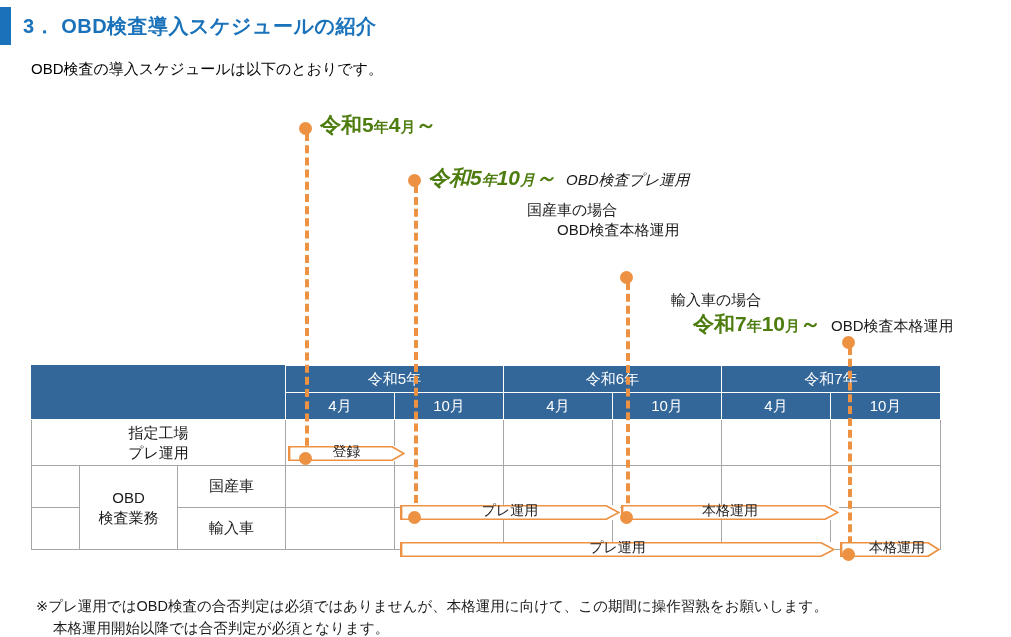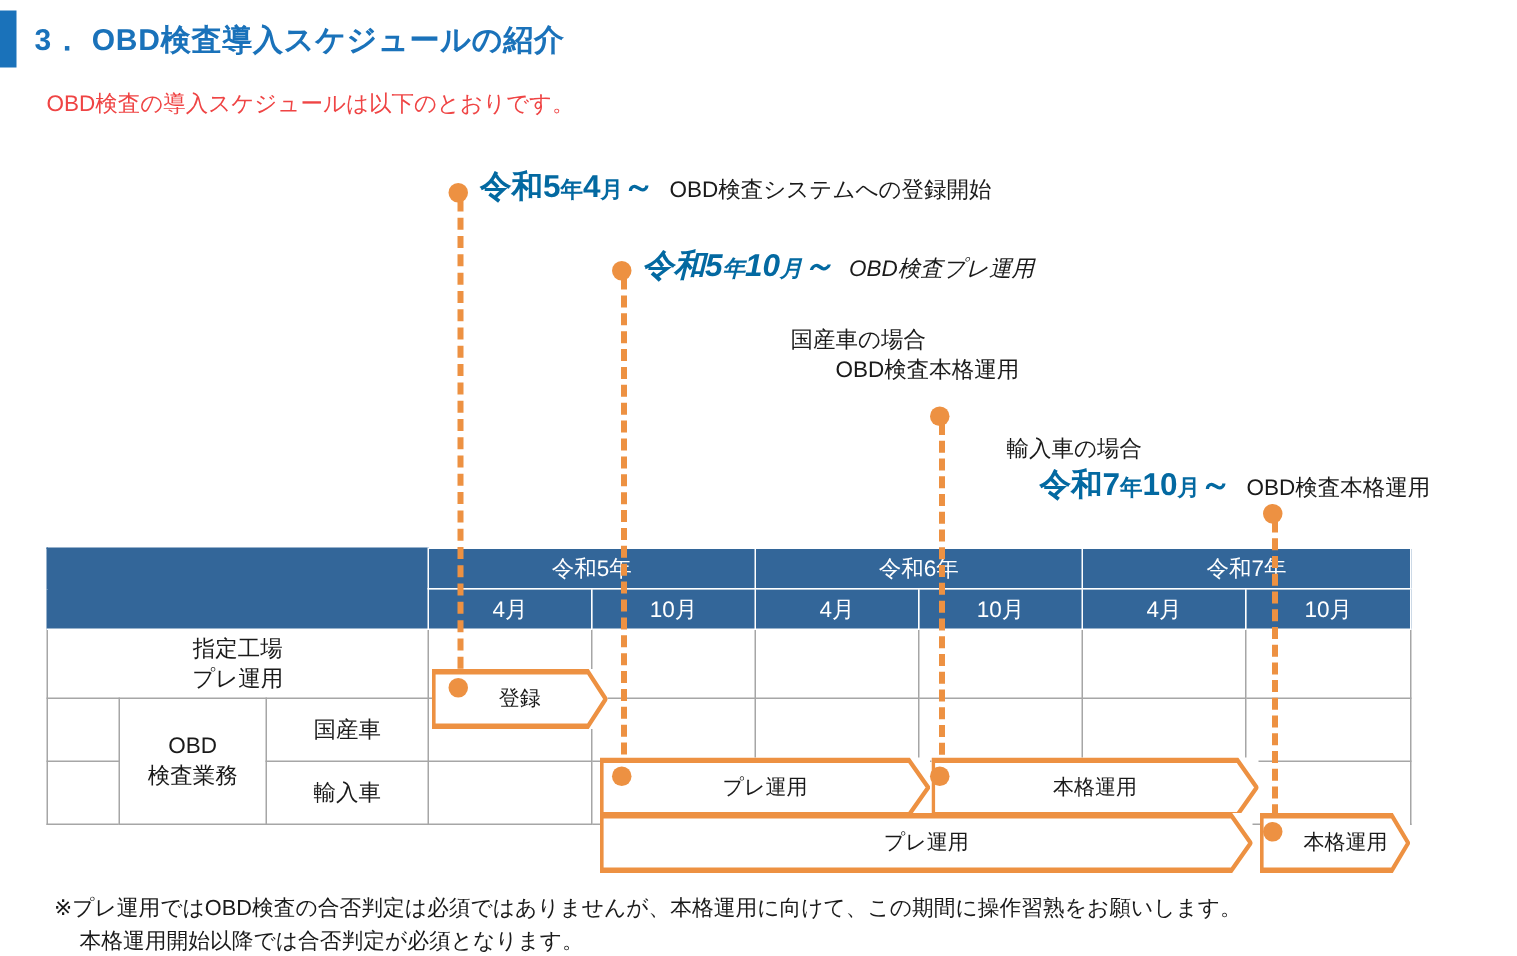--- a/index.html
+++ b/index.html
@@ -48,7 +48,7 @@
     left: 31px;
     top: 60px;
     font-size: 15px;
-    color: #ef4444;
+    color: #000000;
     white-space: nowrap;
   }
 

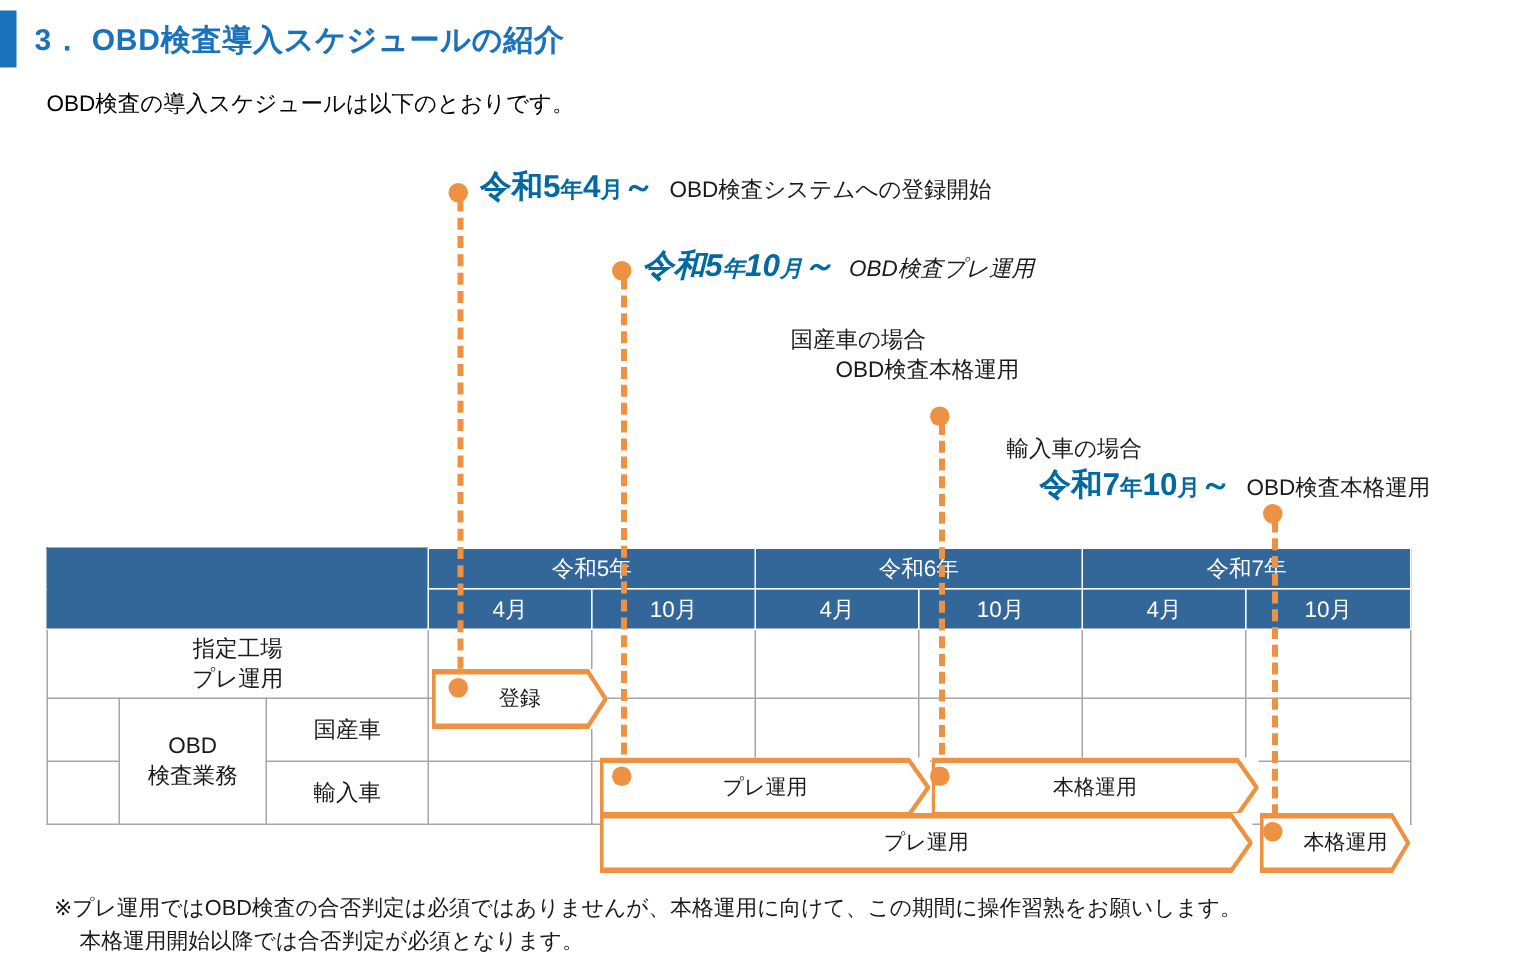--- a/index.html
+++ b/index.html
@@ -72,7 +72,7 @@
   .callout .era {
     font-size: 21px;
     font-weight: bold;
-    color: #0369a1;
+    color: #4d7c0f;
     white-space: nowrap;
   }
   .callout .era .small {

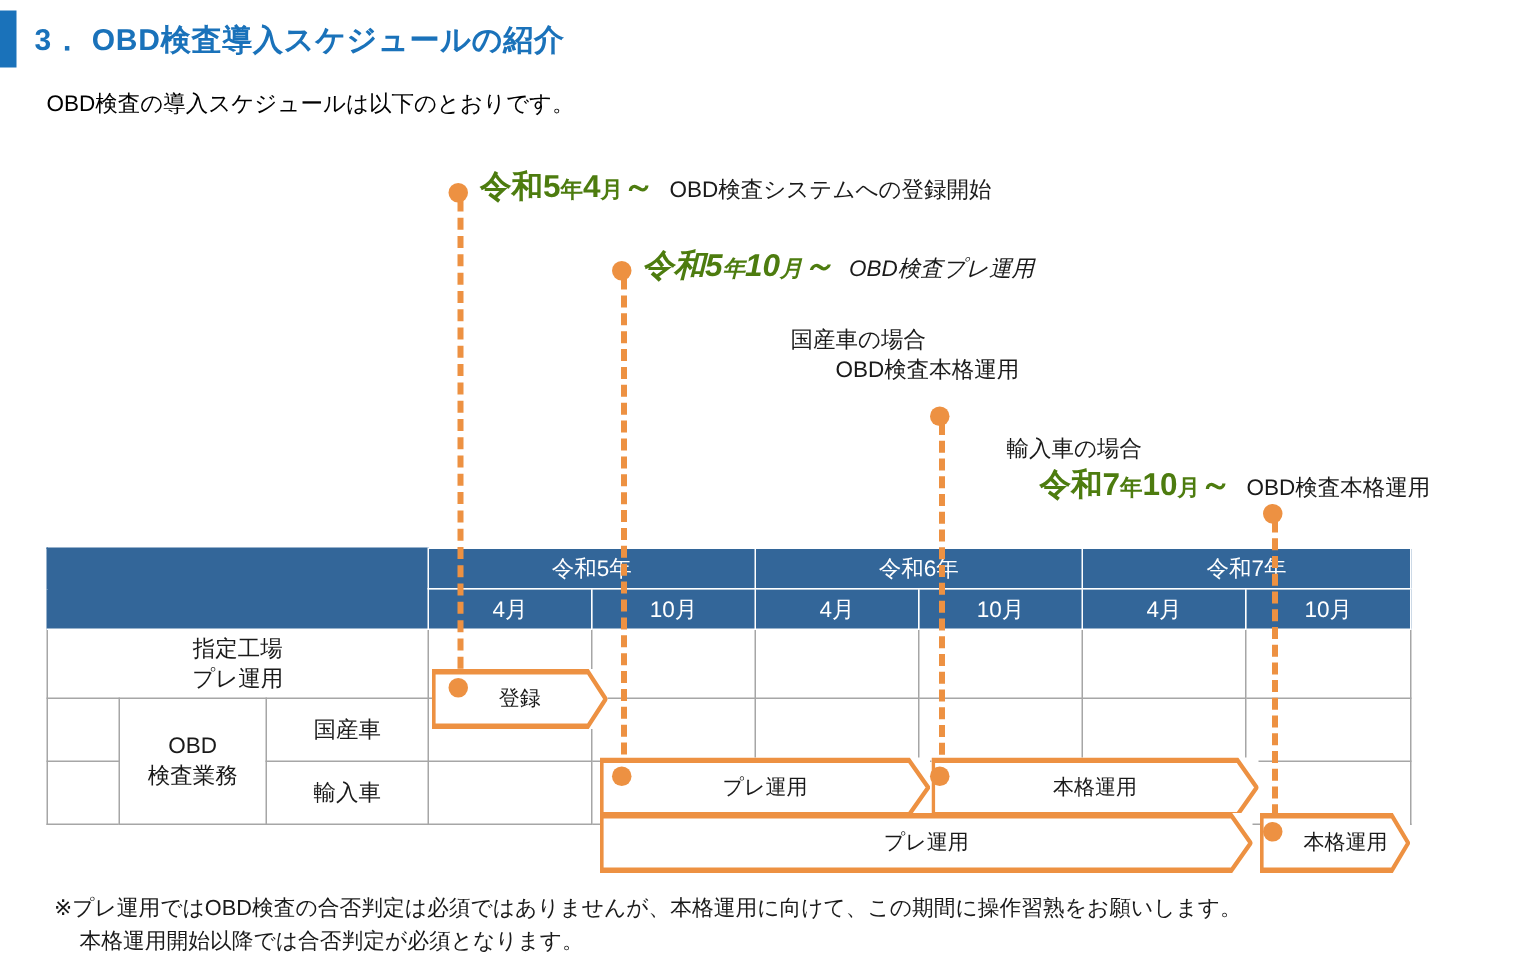--- a/index.html
+++ b/index.html
@@ -213,7 +213,6 @@
   <div class="callout" style="left:320px; top:112px;">
     <div class="rowline">
       <span class="era">令和5<span class="small">年</span>4<span class="small">月</span>～</span>
-      <span class="desc">OBD検査システムへの登録開始</span>
     </div>
   </div>
 

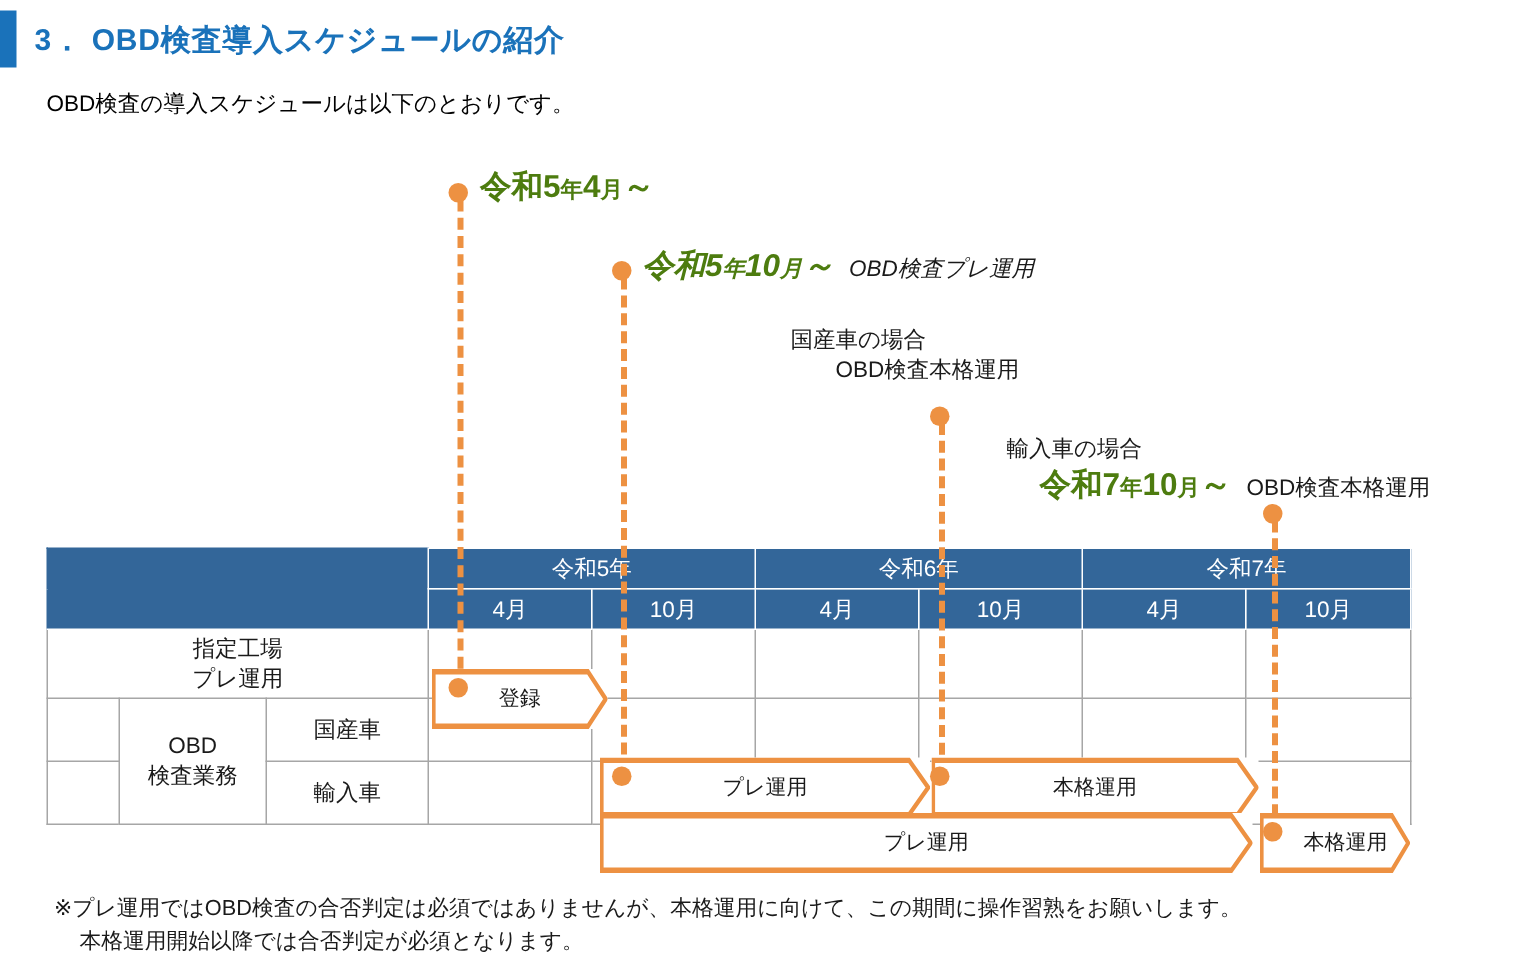--- a/index.html
+++ b/index.html
@@ -223,7 +223,7 @@
     </div>
   </div>
 
-  <div class="callout" style="left:527px; top:218px;">
+  <div class="callout" style="left:527px; top:201px;">
     <span class="sub">国産車の場合</span>
     <div class="rowline" style="margin-left:20px;">
       <span class="desc">OBD検査本格運用</span>

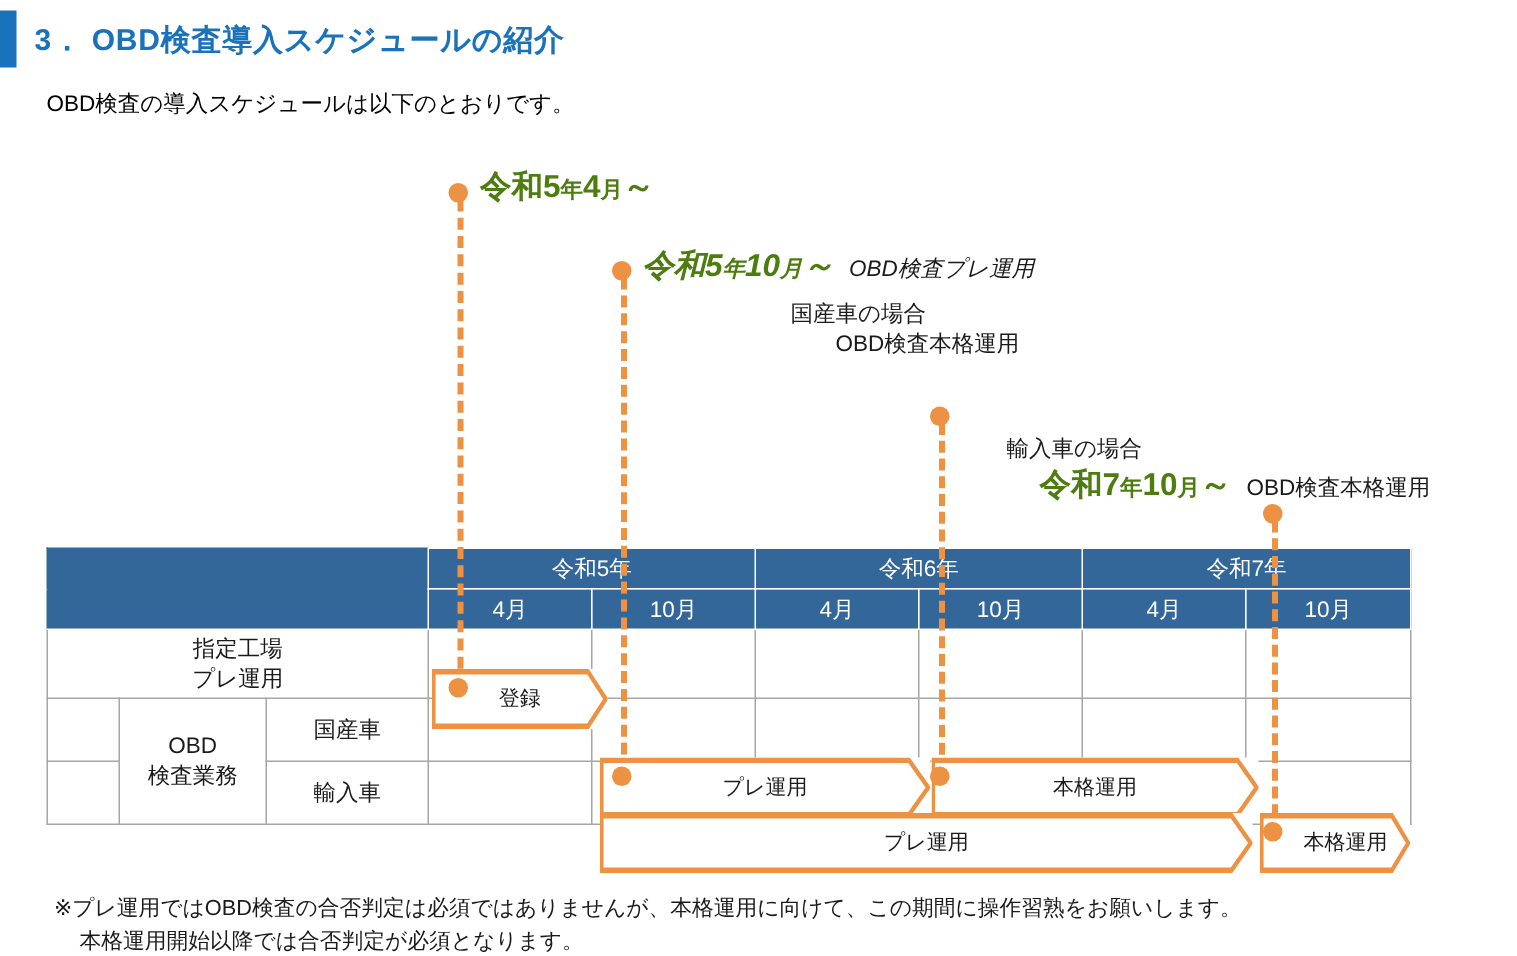--- a/index.html
+++ b/index.html
@@ -160,11 +160,11 @@
   
   .bar {
     position: absolute;
-    height: 40px;
+    height: 15px;
     background: #ffffff;
     z-index: 3;
     display: flex;
-    align-items: center;
+    align-items: flex-end;
     justify-content: center;
     font-size: 14px;
     color: #1a1a1a;

